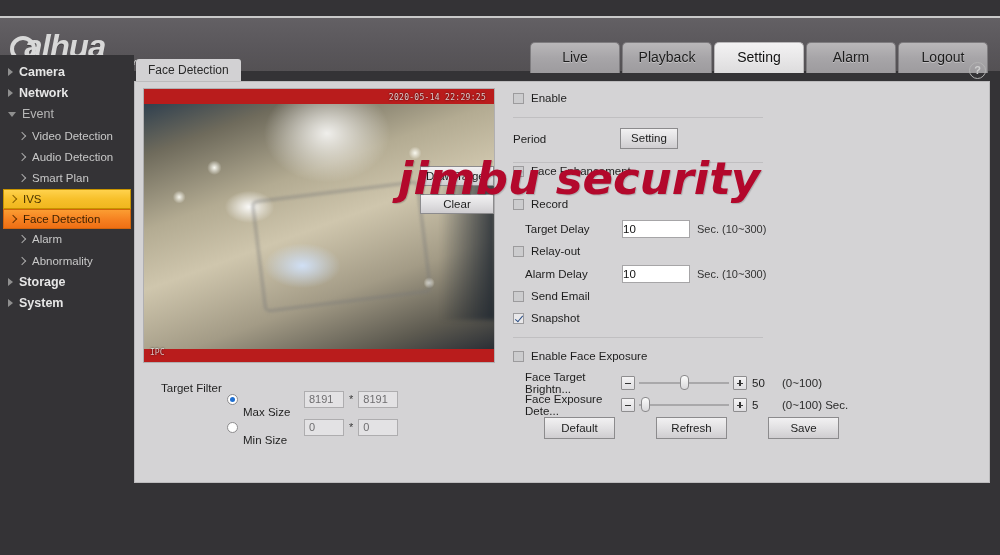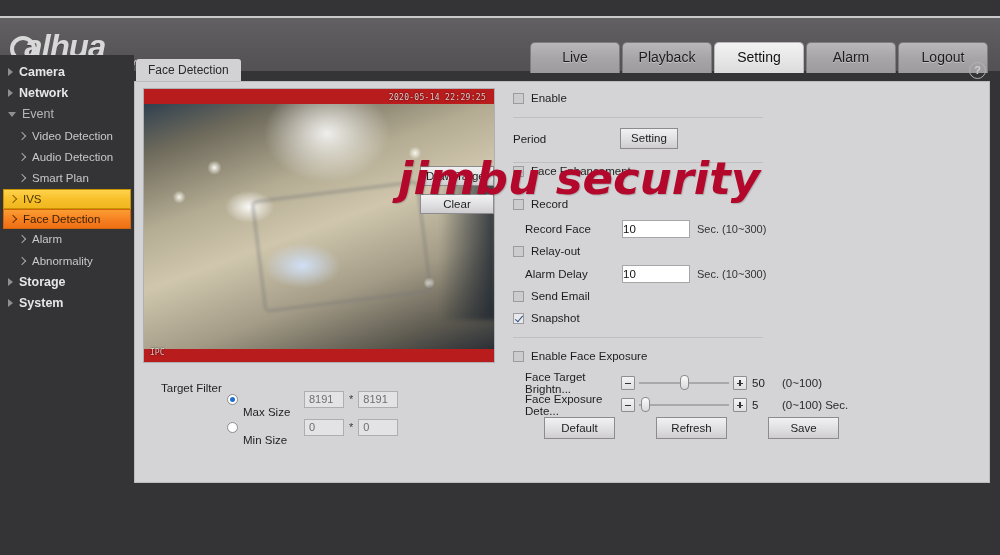--- a/index.html
+++ b/index.html
@@ -486,7 +486,7 @@
       </div>
 
       <div class="frow" style="left:18px; top:132px;">
-        <span style="width:90px; display:inline-block;">Record Face</span>
+        <span style="width:90px; display:inline-block;">Target Delay</span>
         <span class="txtbox">10</span>
         <span class="hint">Sec. (10~300)</span>
       </div>

